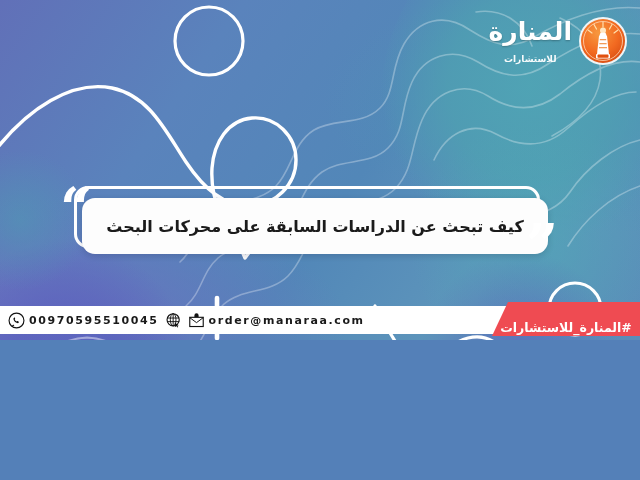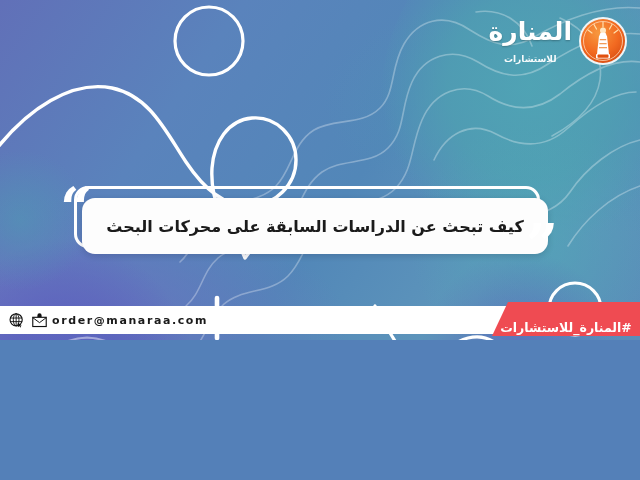--- a/index.html
+++ b/index.html
@@ -224,6 +224,14 @@
     <div class="footer-white"></div>
     <div class="footer-items">
 
+      <div class="fitem">
+        <svg class="ficon" viewBox="0 0 24 24">
+          <circle cx="12" cy="12" r="10.5" fill="none" stroke="#111" stroke-width="1.6"></circle>
+          <path d="M8.4 7.6c.5-.2 1 .1 1.2.6l.5 1.2c.1.3 0 .6-.2.8l-.5.5c.6 1.2 1.6 2.2 2.8 2.8l.5-.5c.2-.2.5-.3.8-.2l1.2.5c.5.2.8.7.6 1.2-.3.9-1.3 1.4-2.2 1.2-2.7-.6-4.8-2.7-5.4-5.4-.2-.9.3-1.9 1.2-2.2z" fill="#111"></path>
+          <path d="M4.5 20.5 L7.5 17.5 L9 19.5 Z" fill="#111"></path>
+        </svg>
+        <span class="ftxt">00970595510045</span>
+      </div>
 
       <div class="fitem">
         <svg class="ficon" viewBox="0 0 24 24">

